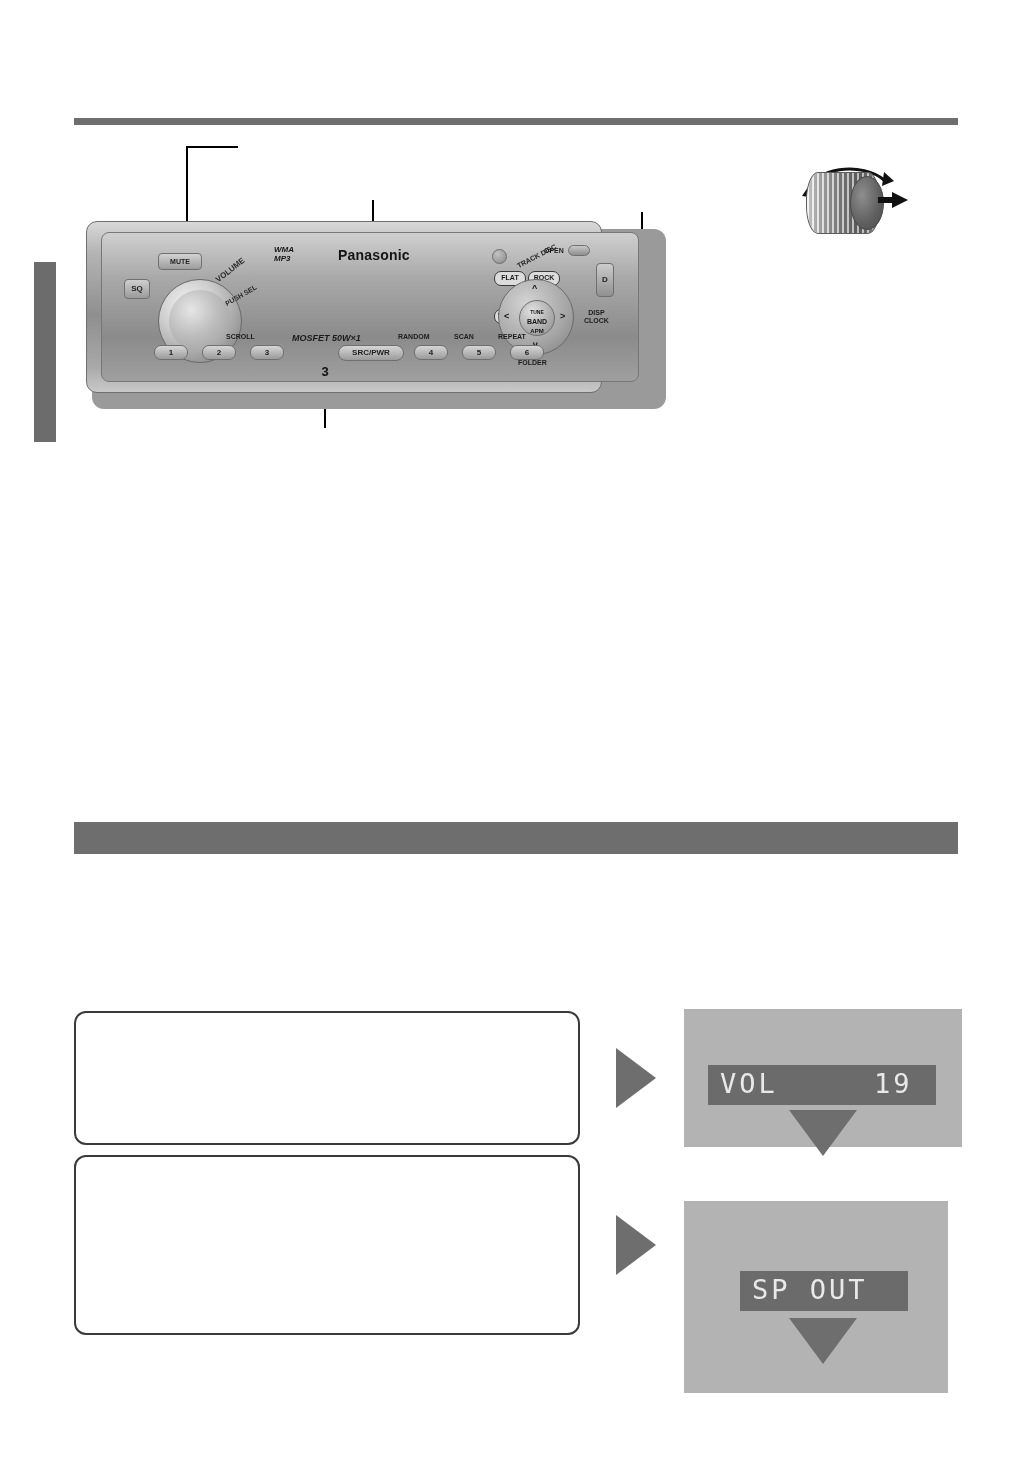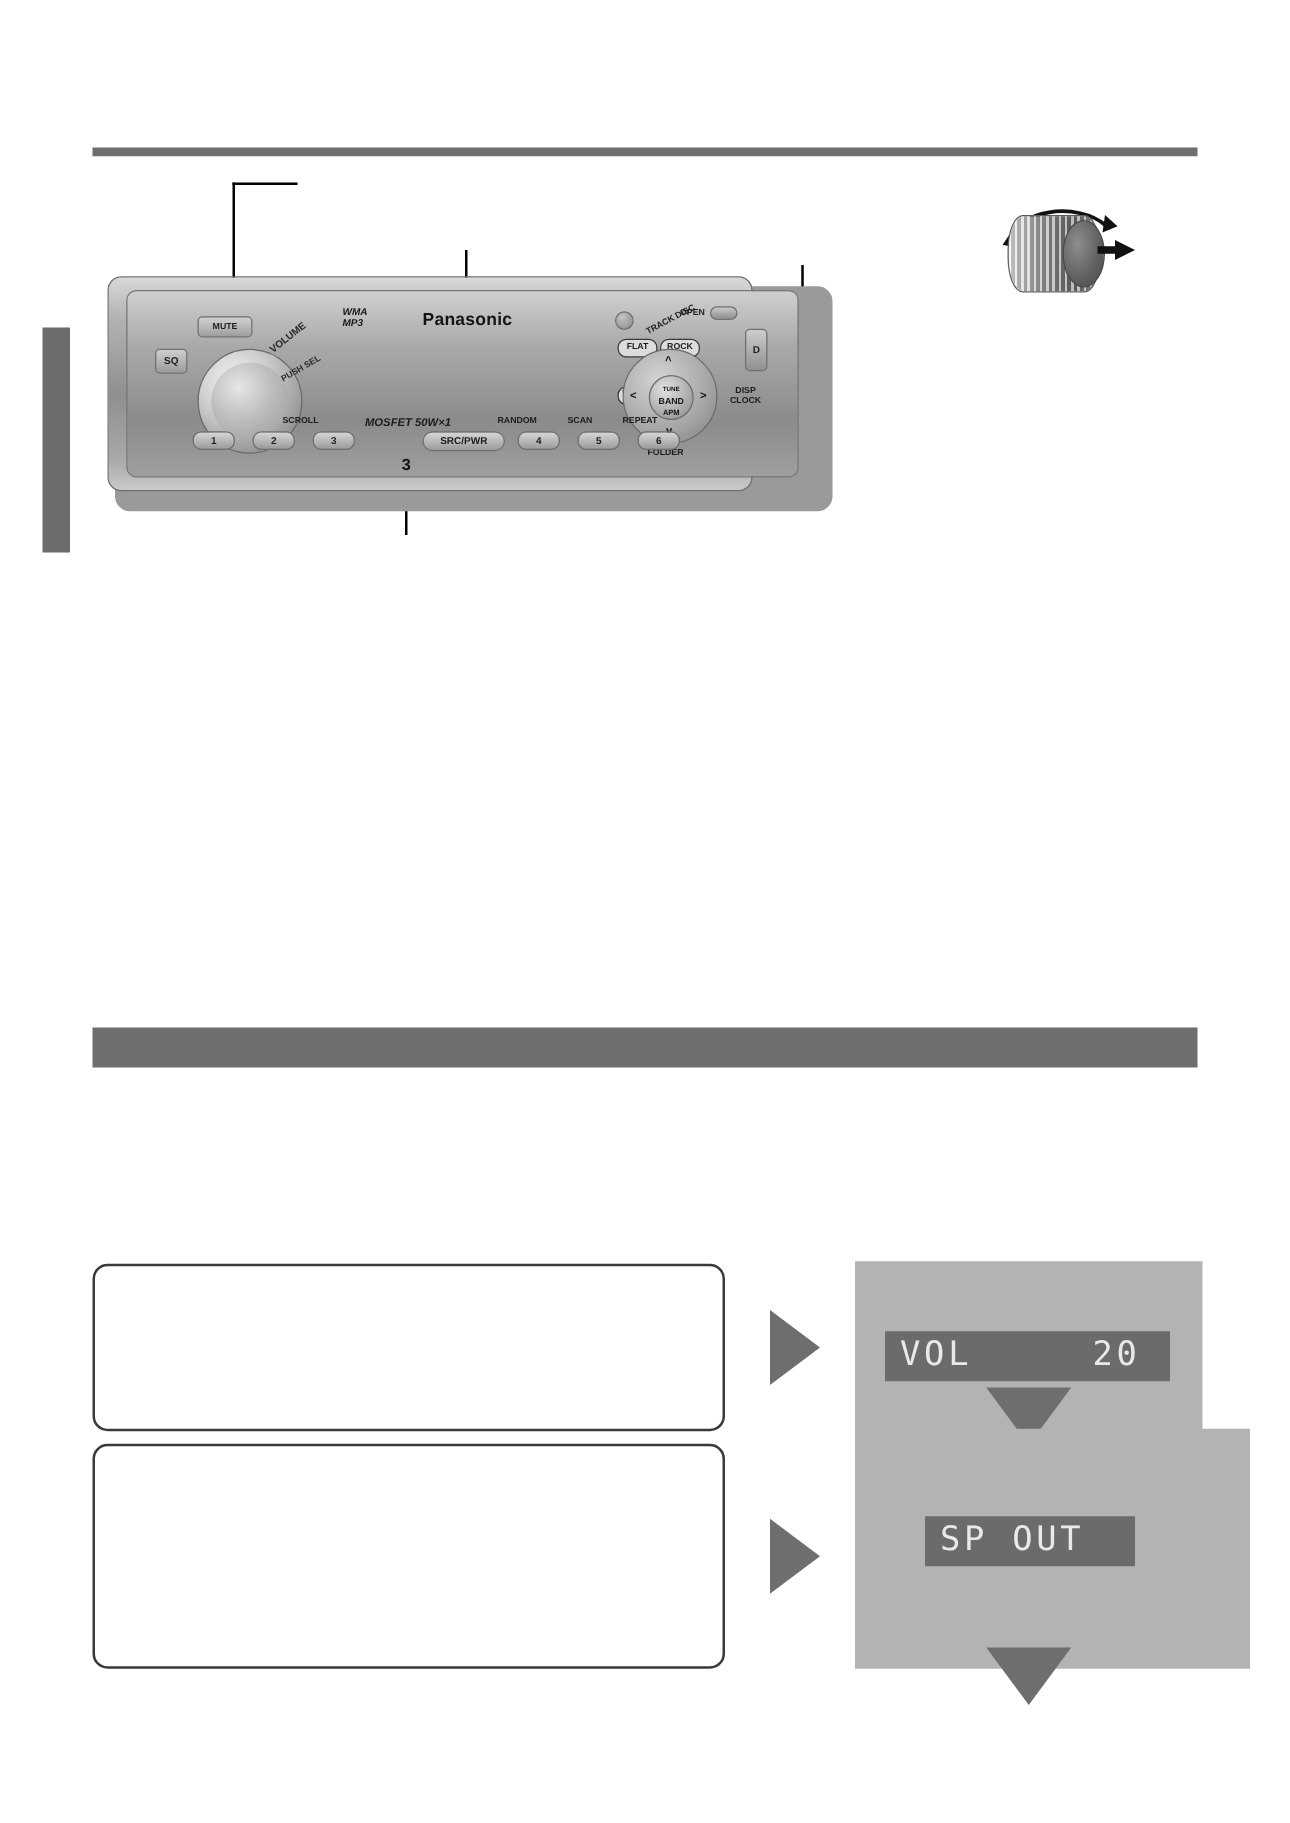--- a/index.html
+++ b/index.html
@@ -558,7 +558,7 @@
 <div class="tri-right" style="left:616px; top:1048px;"></div>
 <div class="screen-box" style="left:684px; top:1009px; width:278px; height:138px;">
   <div class="screen-lcd" style="left:24px; top:56px; width:228px; height:40px;"></div>
-  <div class="screen-text" style="left:36px; top:59px;">VOL     20</div>
+  <div class="screen-text" style="left:36px; top:59px;">VOL     19</div>
 </div>
 <div class="tri-down" style="left:789px; top:1110px;"></div>
 

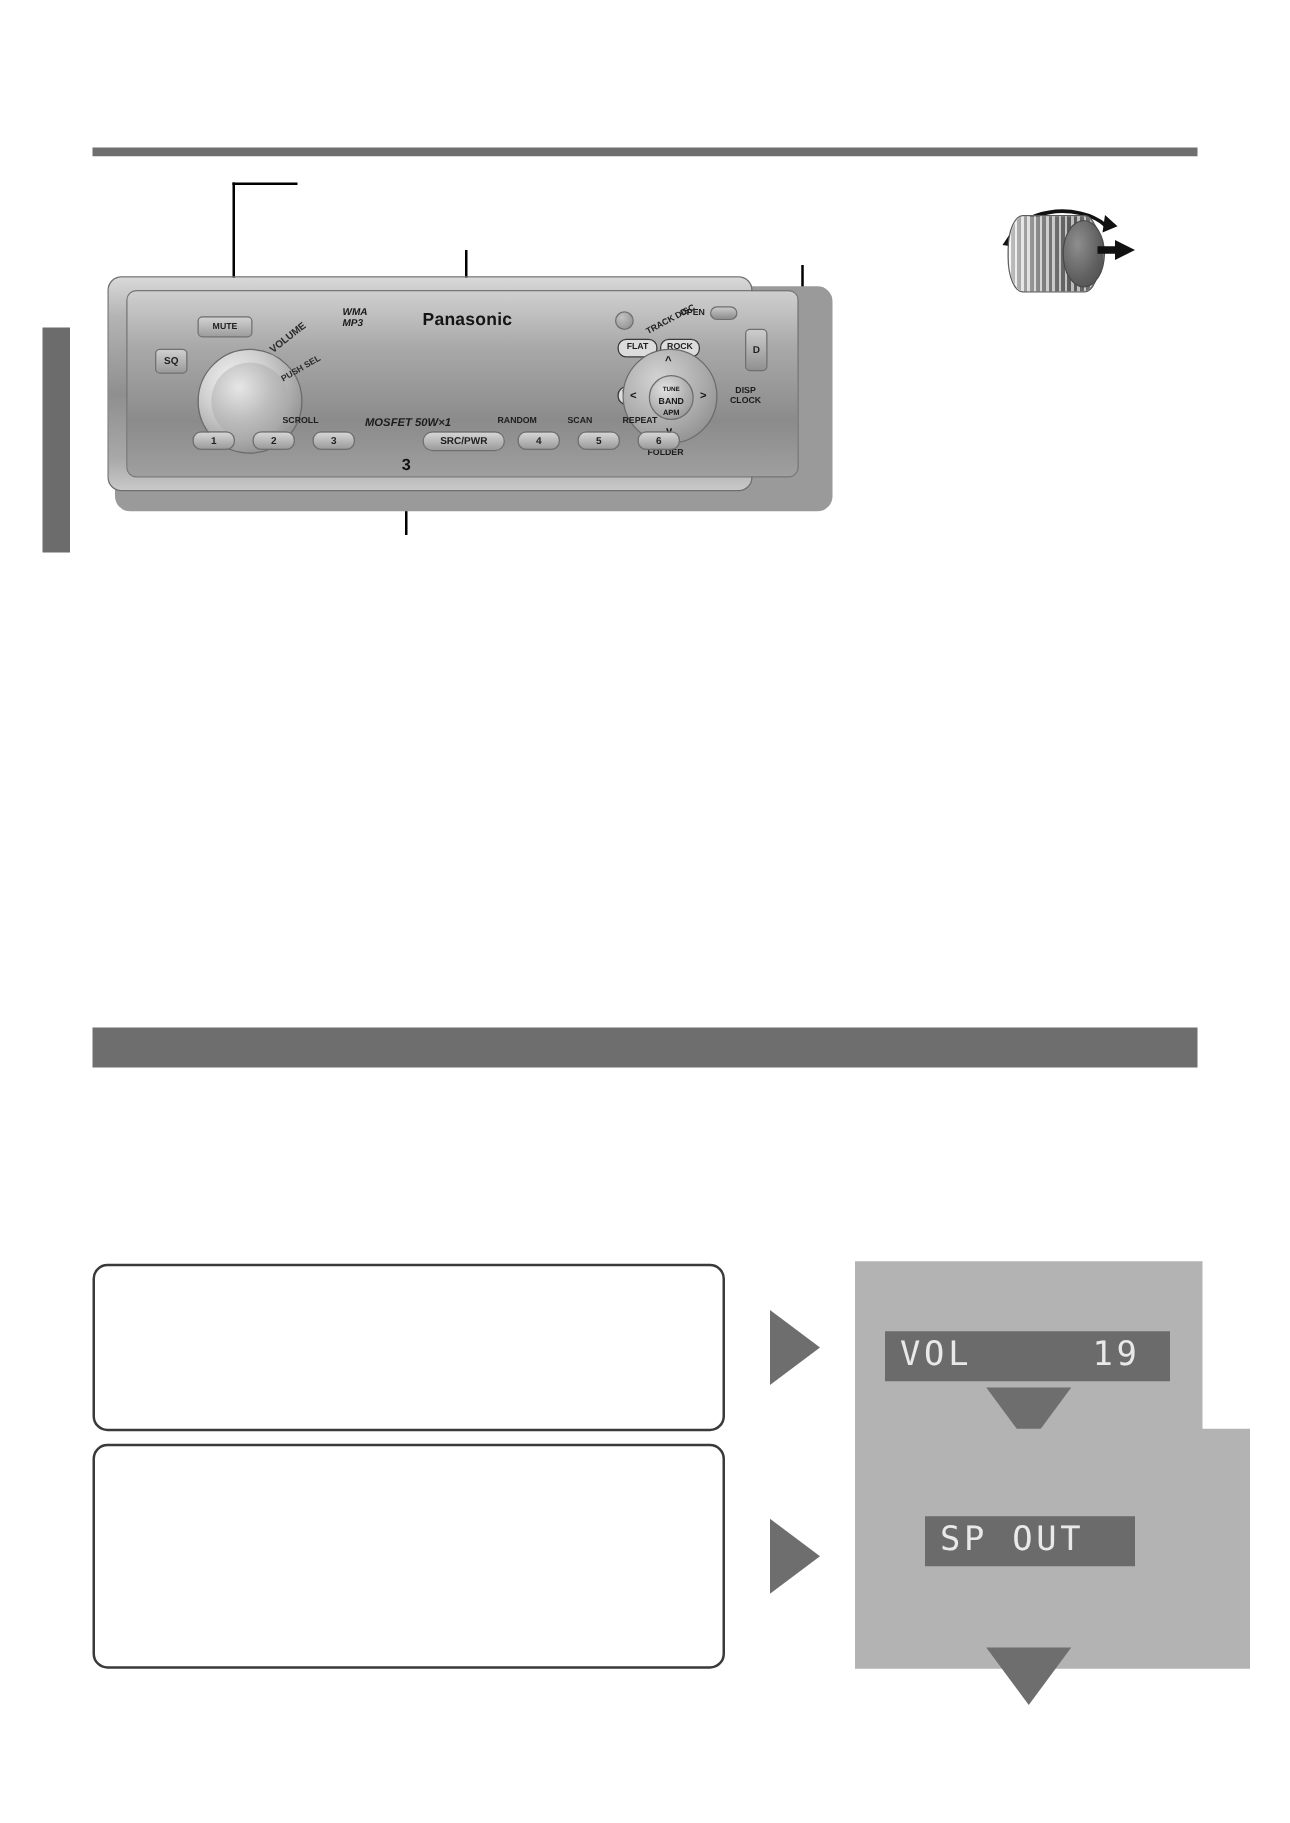--- a/index.html
+++ b/index.html
@@ -566,7 +566,7 @@
   <span></span>
 </div>
 <div class="tri-right" style="left:616px; top:1215px;"></div>
-<div class="screen-box" style="left:684px; top:1143px; width:316px; height:192px;">
+<div class="screen-box" style="left:684px; top:1201px; width:264px; height:192px;">
   <div class="screen-lcd" style="left:56px; top:70px; width:168px; height:40px;"></div>
   <div class="screen-text" style="left:68px; top:73px;">SP OUT</div>
 </div>

